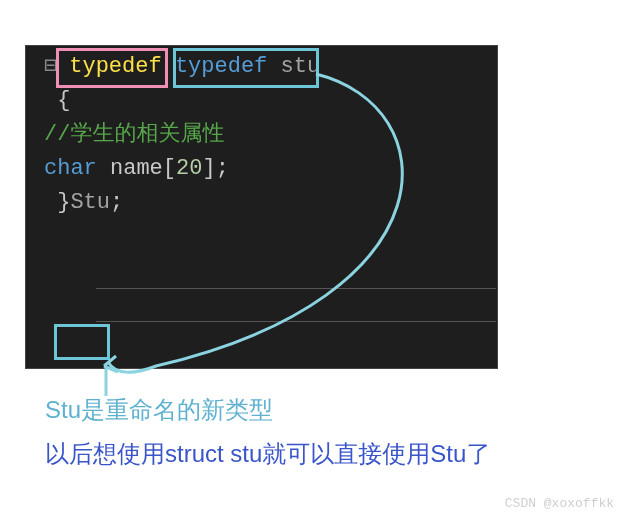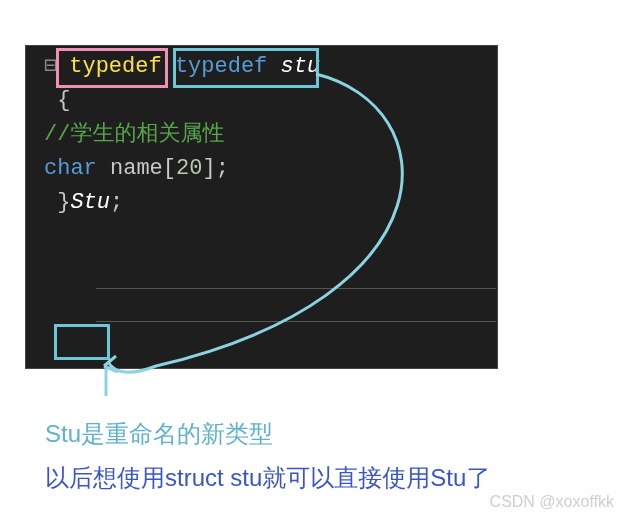--- a/index.html
+++ b/index.html
@@ -42,8 +42,7 @@
       color: #569cd6;
     }
     .identifier {
-      color: #ffffff;
-      font-style: italic;
+      color: #a3a3a3;
     }
     .comment {
       color: #57a64a;

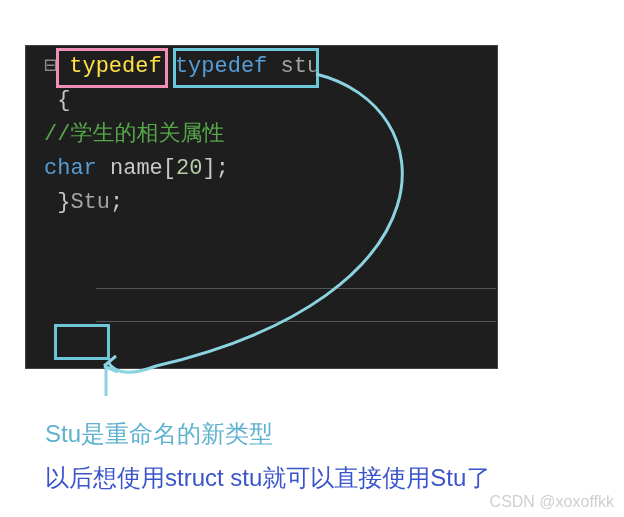--- a/index.html
+++ b/index.html
@@ -109,7 +109,7 @@
     }
     .annotations {
       margin-left: 35px;
-      margin-top: 46px;
+      margin-top: 22px;
       font-family: "Microsoft YaHei", Arial, sans-serif;
       font-size: 24px;
       line-height: 38px;

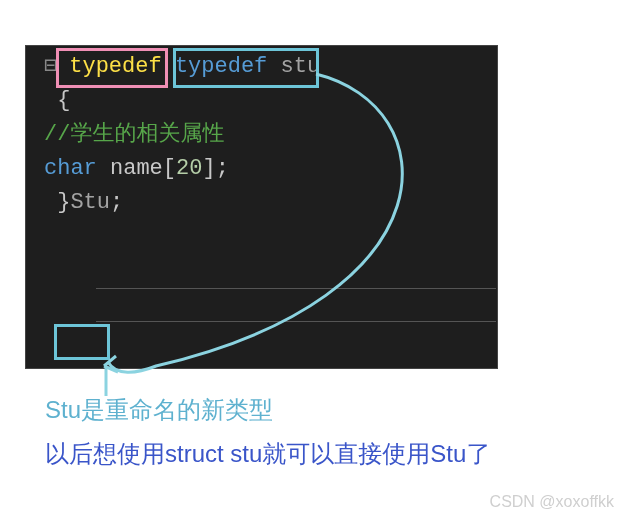--- a/index.html
+++ b/index.html
@@ -125,8 +125,8 @@
       position: absolute;
       bottom: 6px;
       right: 10px;
-      font-family: Liberation Sans, sans-serif;
-      font-size: 16px;
+      font-family: Liberation Mono, monospace;
+      font-size: 13px;
       color: #cfcfcf;
     }
   </style>

